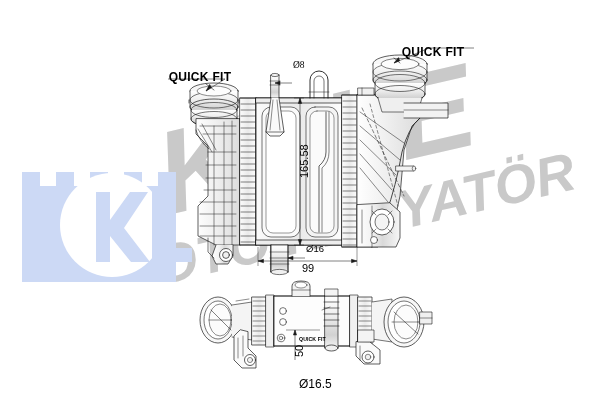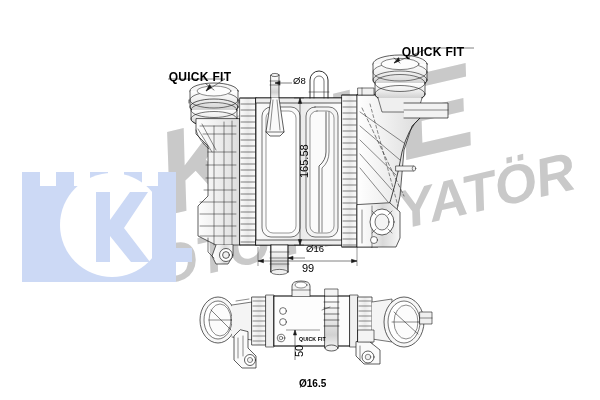--- a/index.html
+++ b/index.html
@@ -435,7 +435,7 @@
     <div>QUICK FIT</div>
   </div>
 
-  <div class="label lbl-dim" style="left:293px; top:76px;">Ø8</div>
+  <div class="label lbl-dim" style="left:293px; top:60px;font-family:Liberation Serif, serif;">Ø8</div>
 
   <div class="label lbl-dim" style="left:306px; top:244px;">Ø16</div>
 

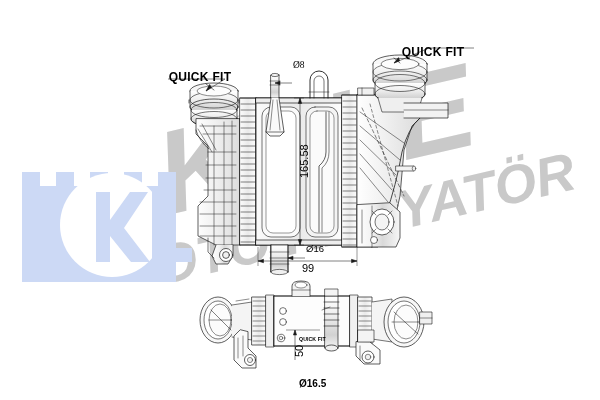--- a/index.html
+++ b/index.html
@@ -57,8 +57,8 @@
     letter-spacing: 0.1px;
   }
   .lbl-small {
-    font-size: 10px;
-    font-weight: bold;
+    font-size: 12px;
+    font-weight: normal;
   }
 </style>
 </head>

